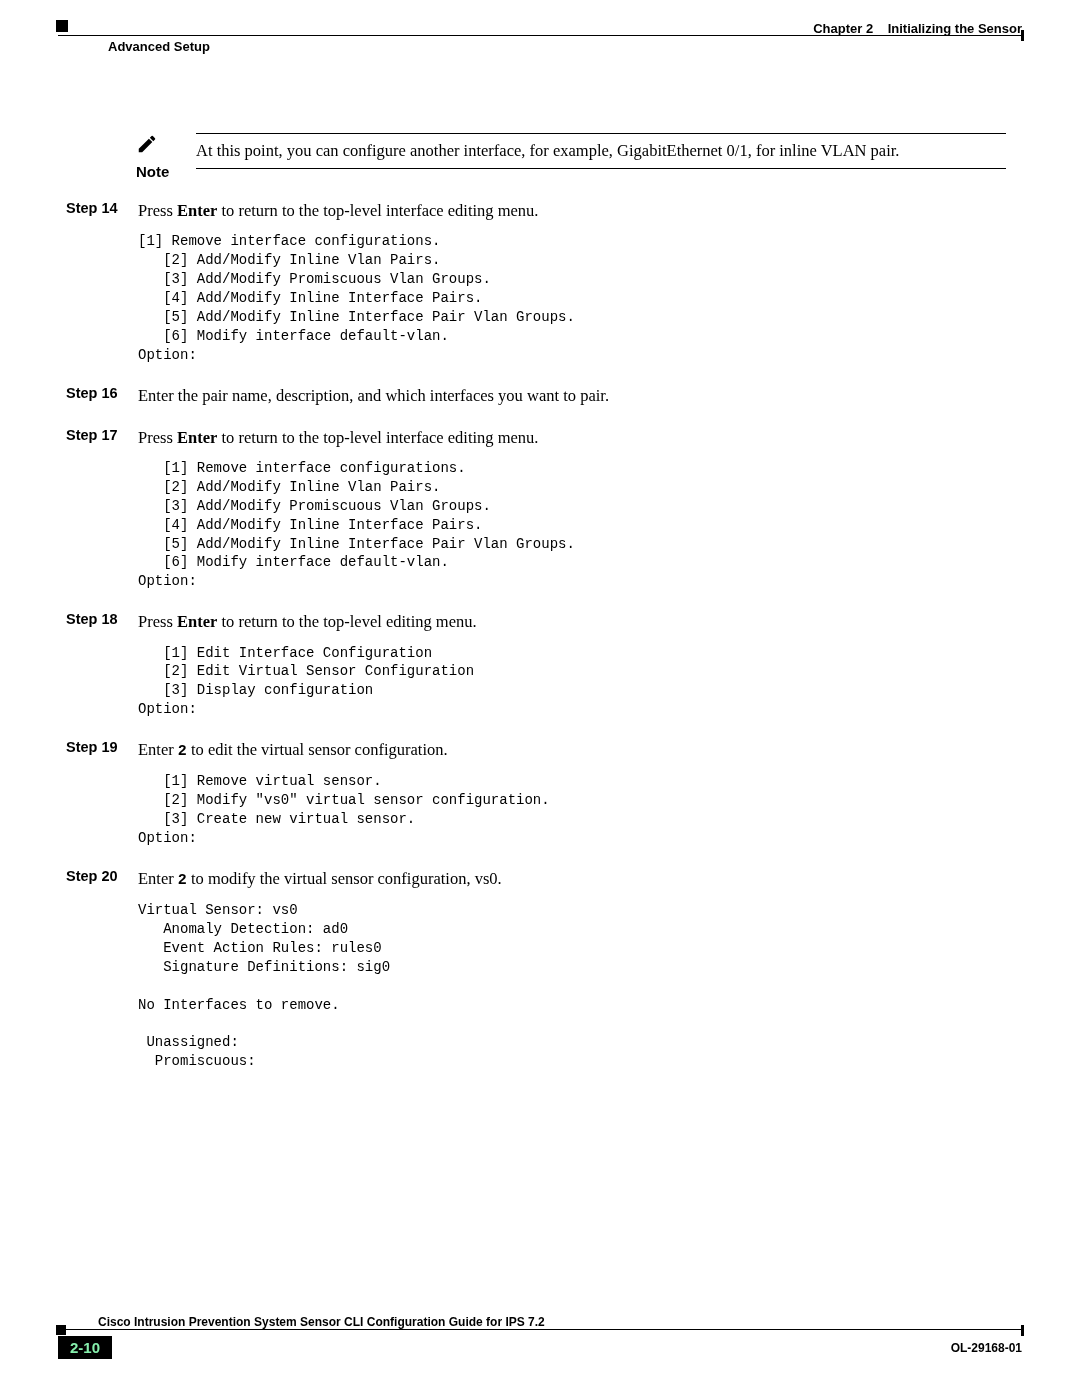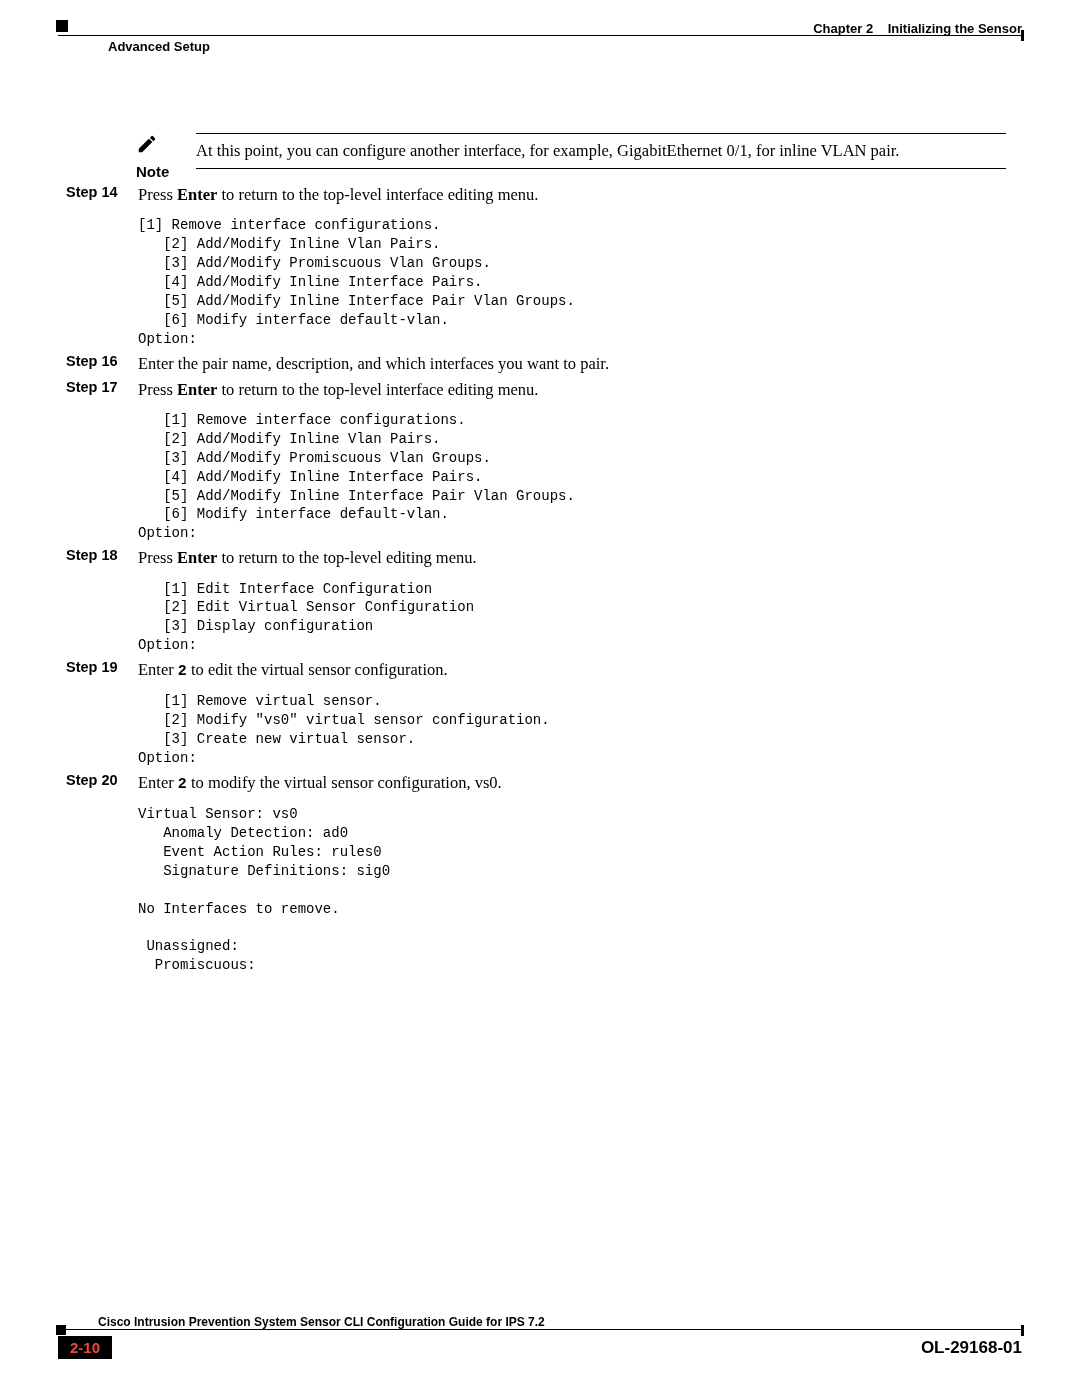--- a/index.html
+++ b/index.html
@@ -108,7 +108,7 @@
   .step-row {
     display: flex;
     align-items: flex-start;
-    margin-top: 4px;
+    margin-top: 20px;
     gap: 16px;
   }
   .step-label {

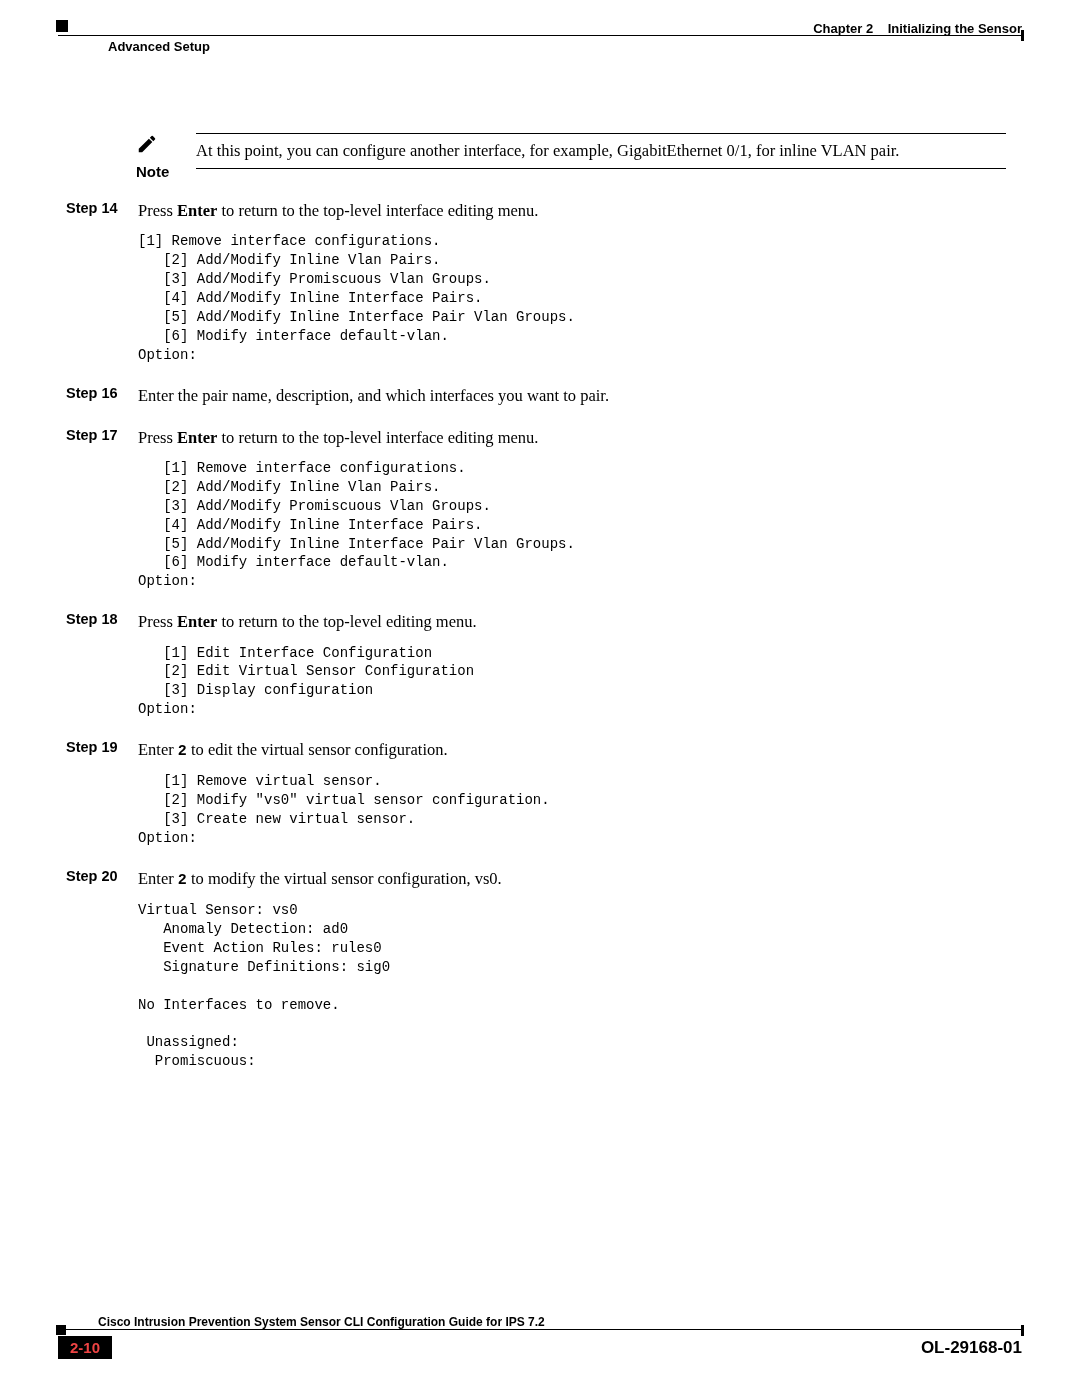--- a/index.html
+++ b/index.html
@@ -179,7 +179,7 @@
   }
   .page-num {
     background: #000;
-    color: #ef4444;
+    color: #86efac;
     font-family: Arial, Helvetica, sans-serif;
     font-weight: bold;
     font-size: 15px;

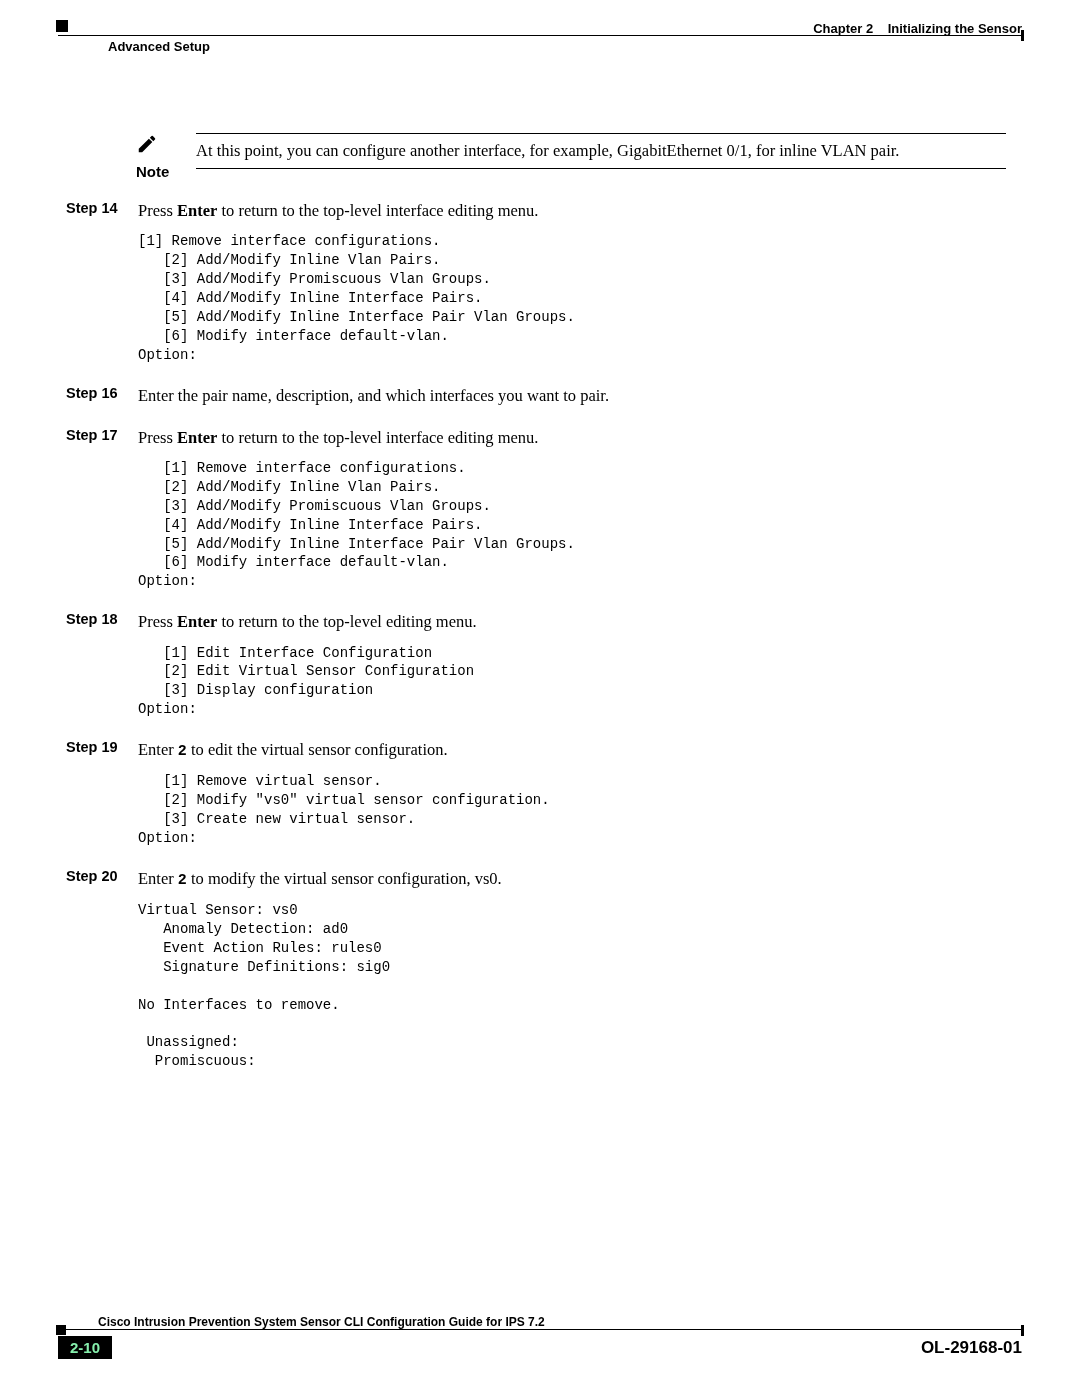--- a/index.html
+++ b/index.html
@@ -189,7 +189,7 @@
   .doc-id {
     font-family: Arial, Helvetica, sans-serif;
     font-weight: bold;
-    font-size: 17px;
+    font-size: 12px;
   }
 </style>
 </head>

